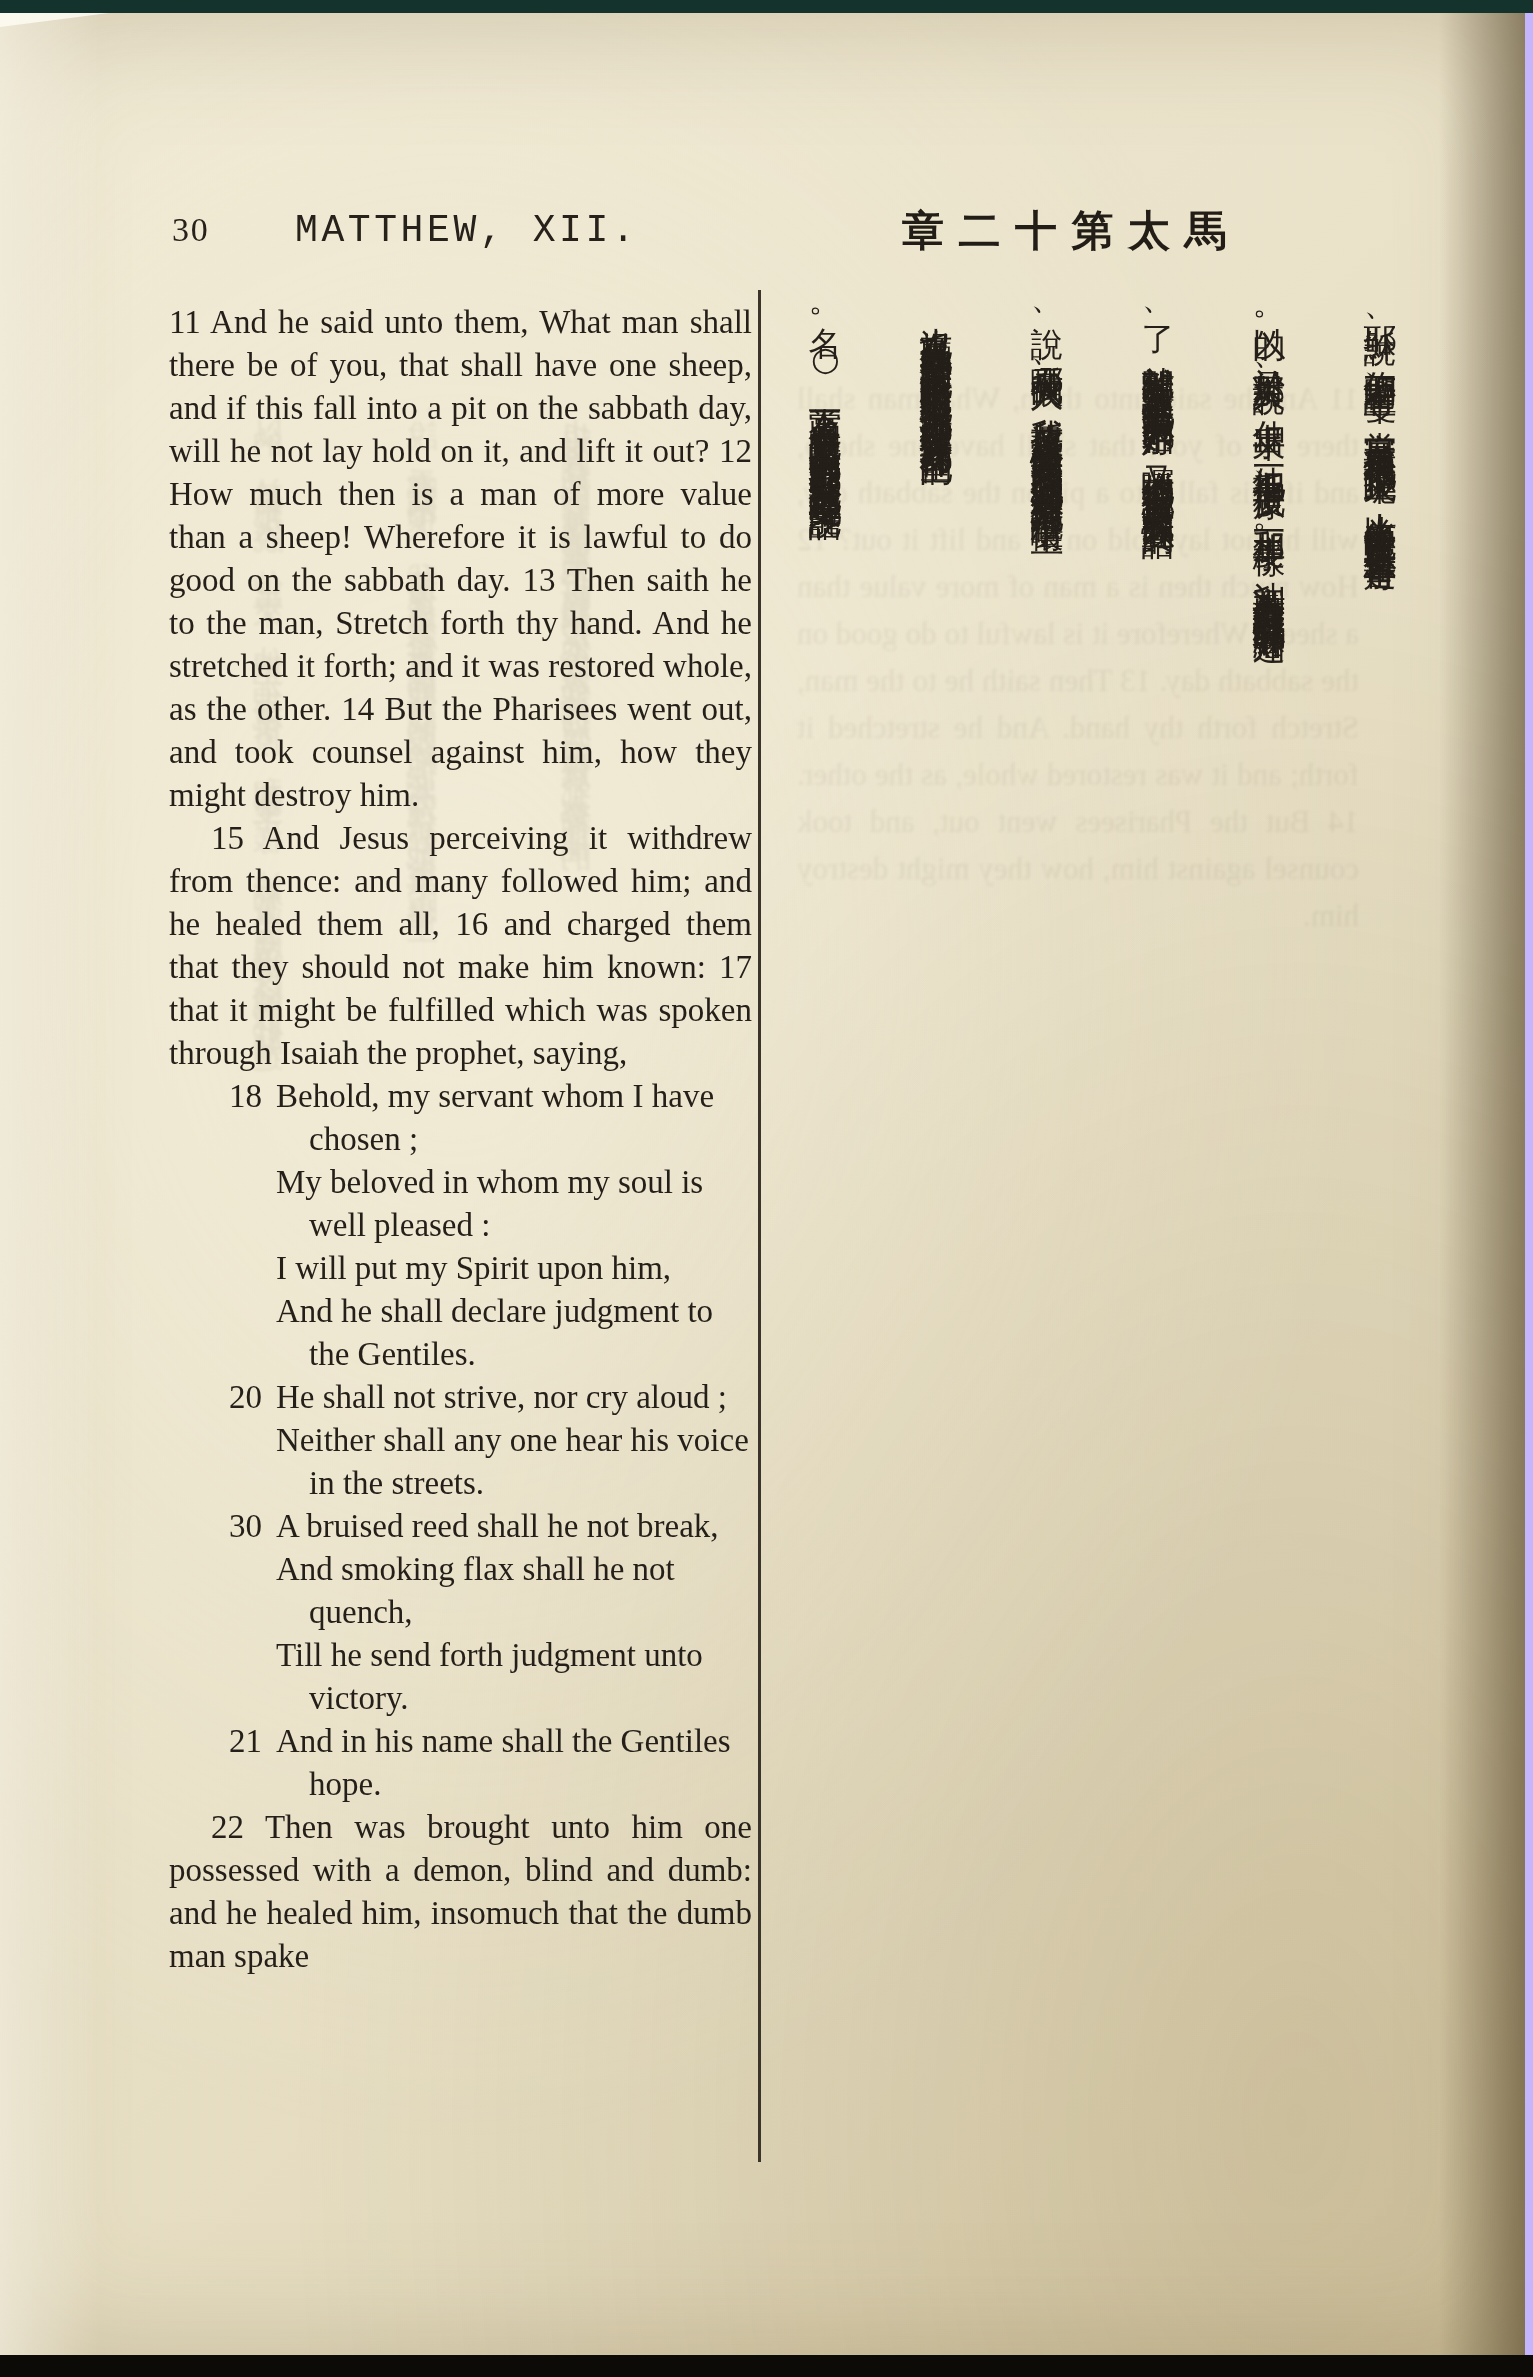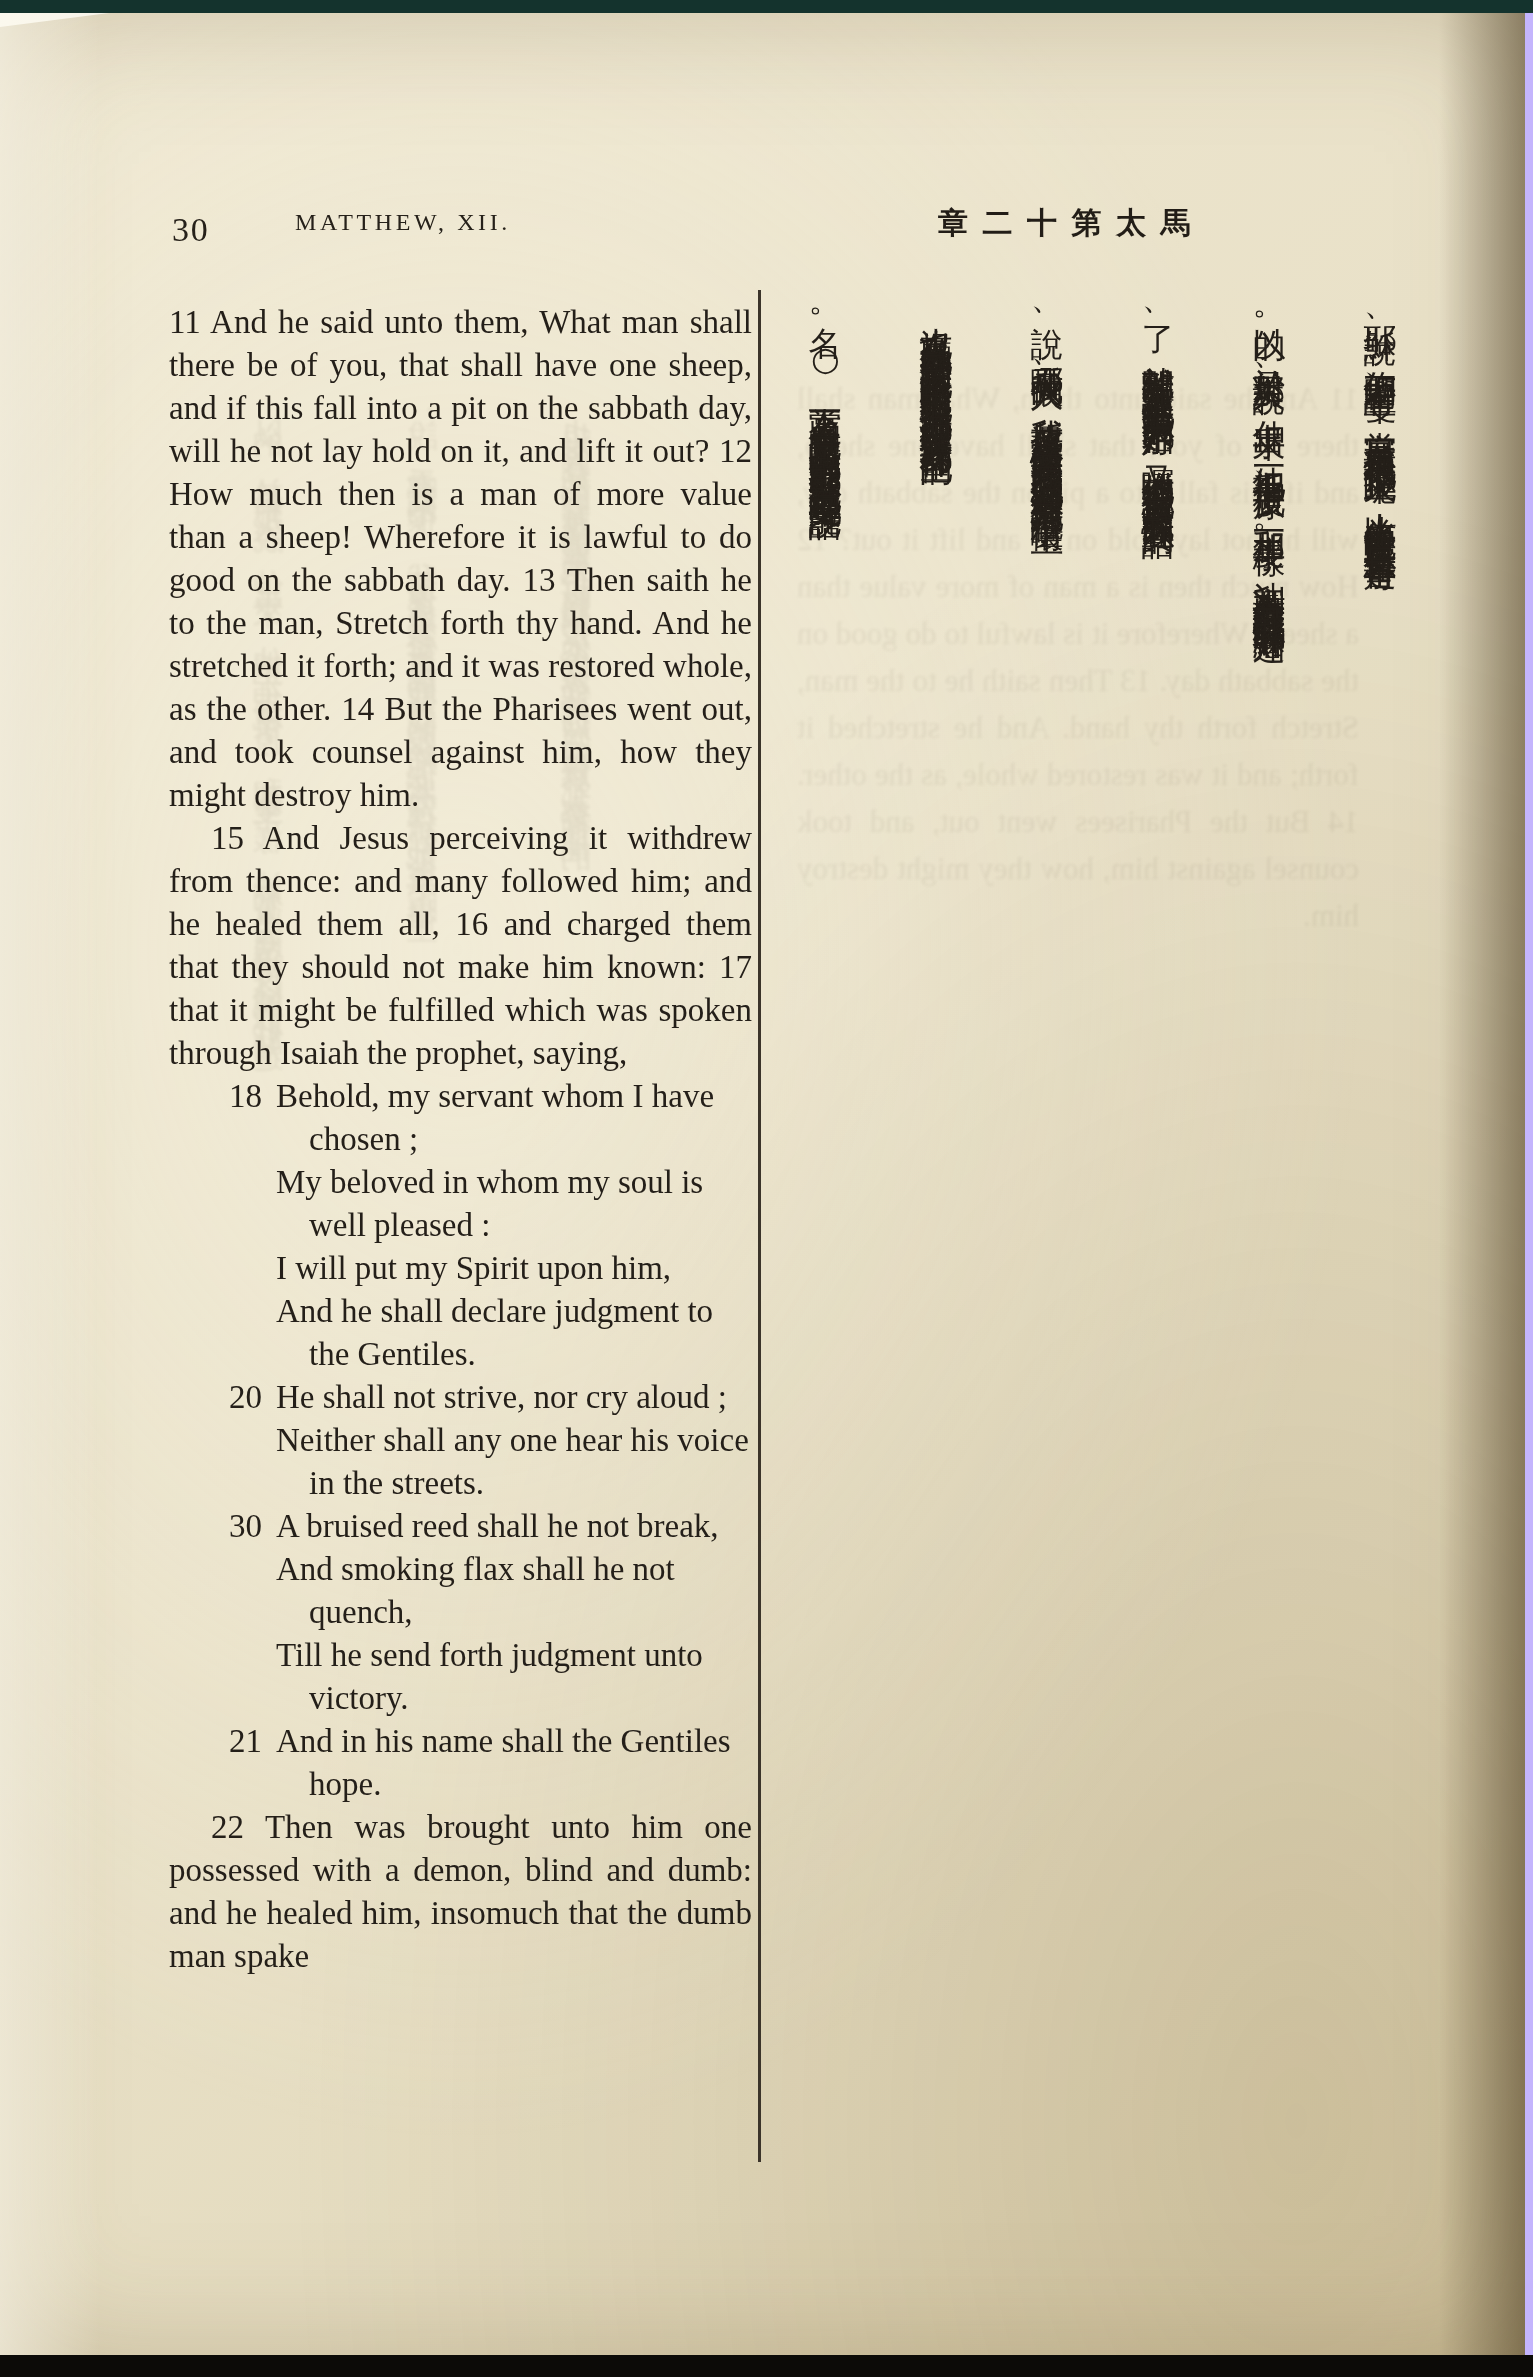--- a/index.html
+++ b/index.html
@@ -21,7 +21,7 @@
          border-top:14.5px solid #f7f4ea;border-right:109px solid transparent;}
 
   .pagenum{position:absolute;left:172px;top:198px;font-size:34px;color:#26211a;letter-spacing:1.8px;}
-  .book-title{position:absolute;left:295px;top:196px;font-size:24px;color:#26211a;letter-spacing:3.6px;}
+  .book-title{position:absolute;left:295px;top:196px;font-size:38px;color:#26211a;letter-spacing:3.6px;font-family:Liberation Mono, monospace;}
   .cn-title{position:absolute;left:870px;top:190px;width:403px;text-align:center;
          font-size:30px;font-weight:600;color:#221d17;letter-spacing:14.5px;
          font-family:"DejaVu Serif","Liberation Serif",serif;}

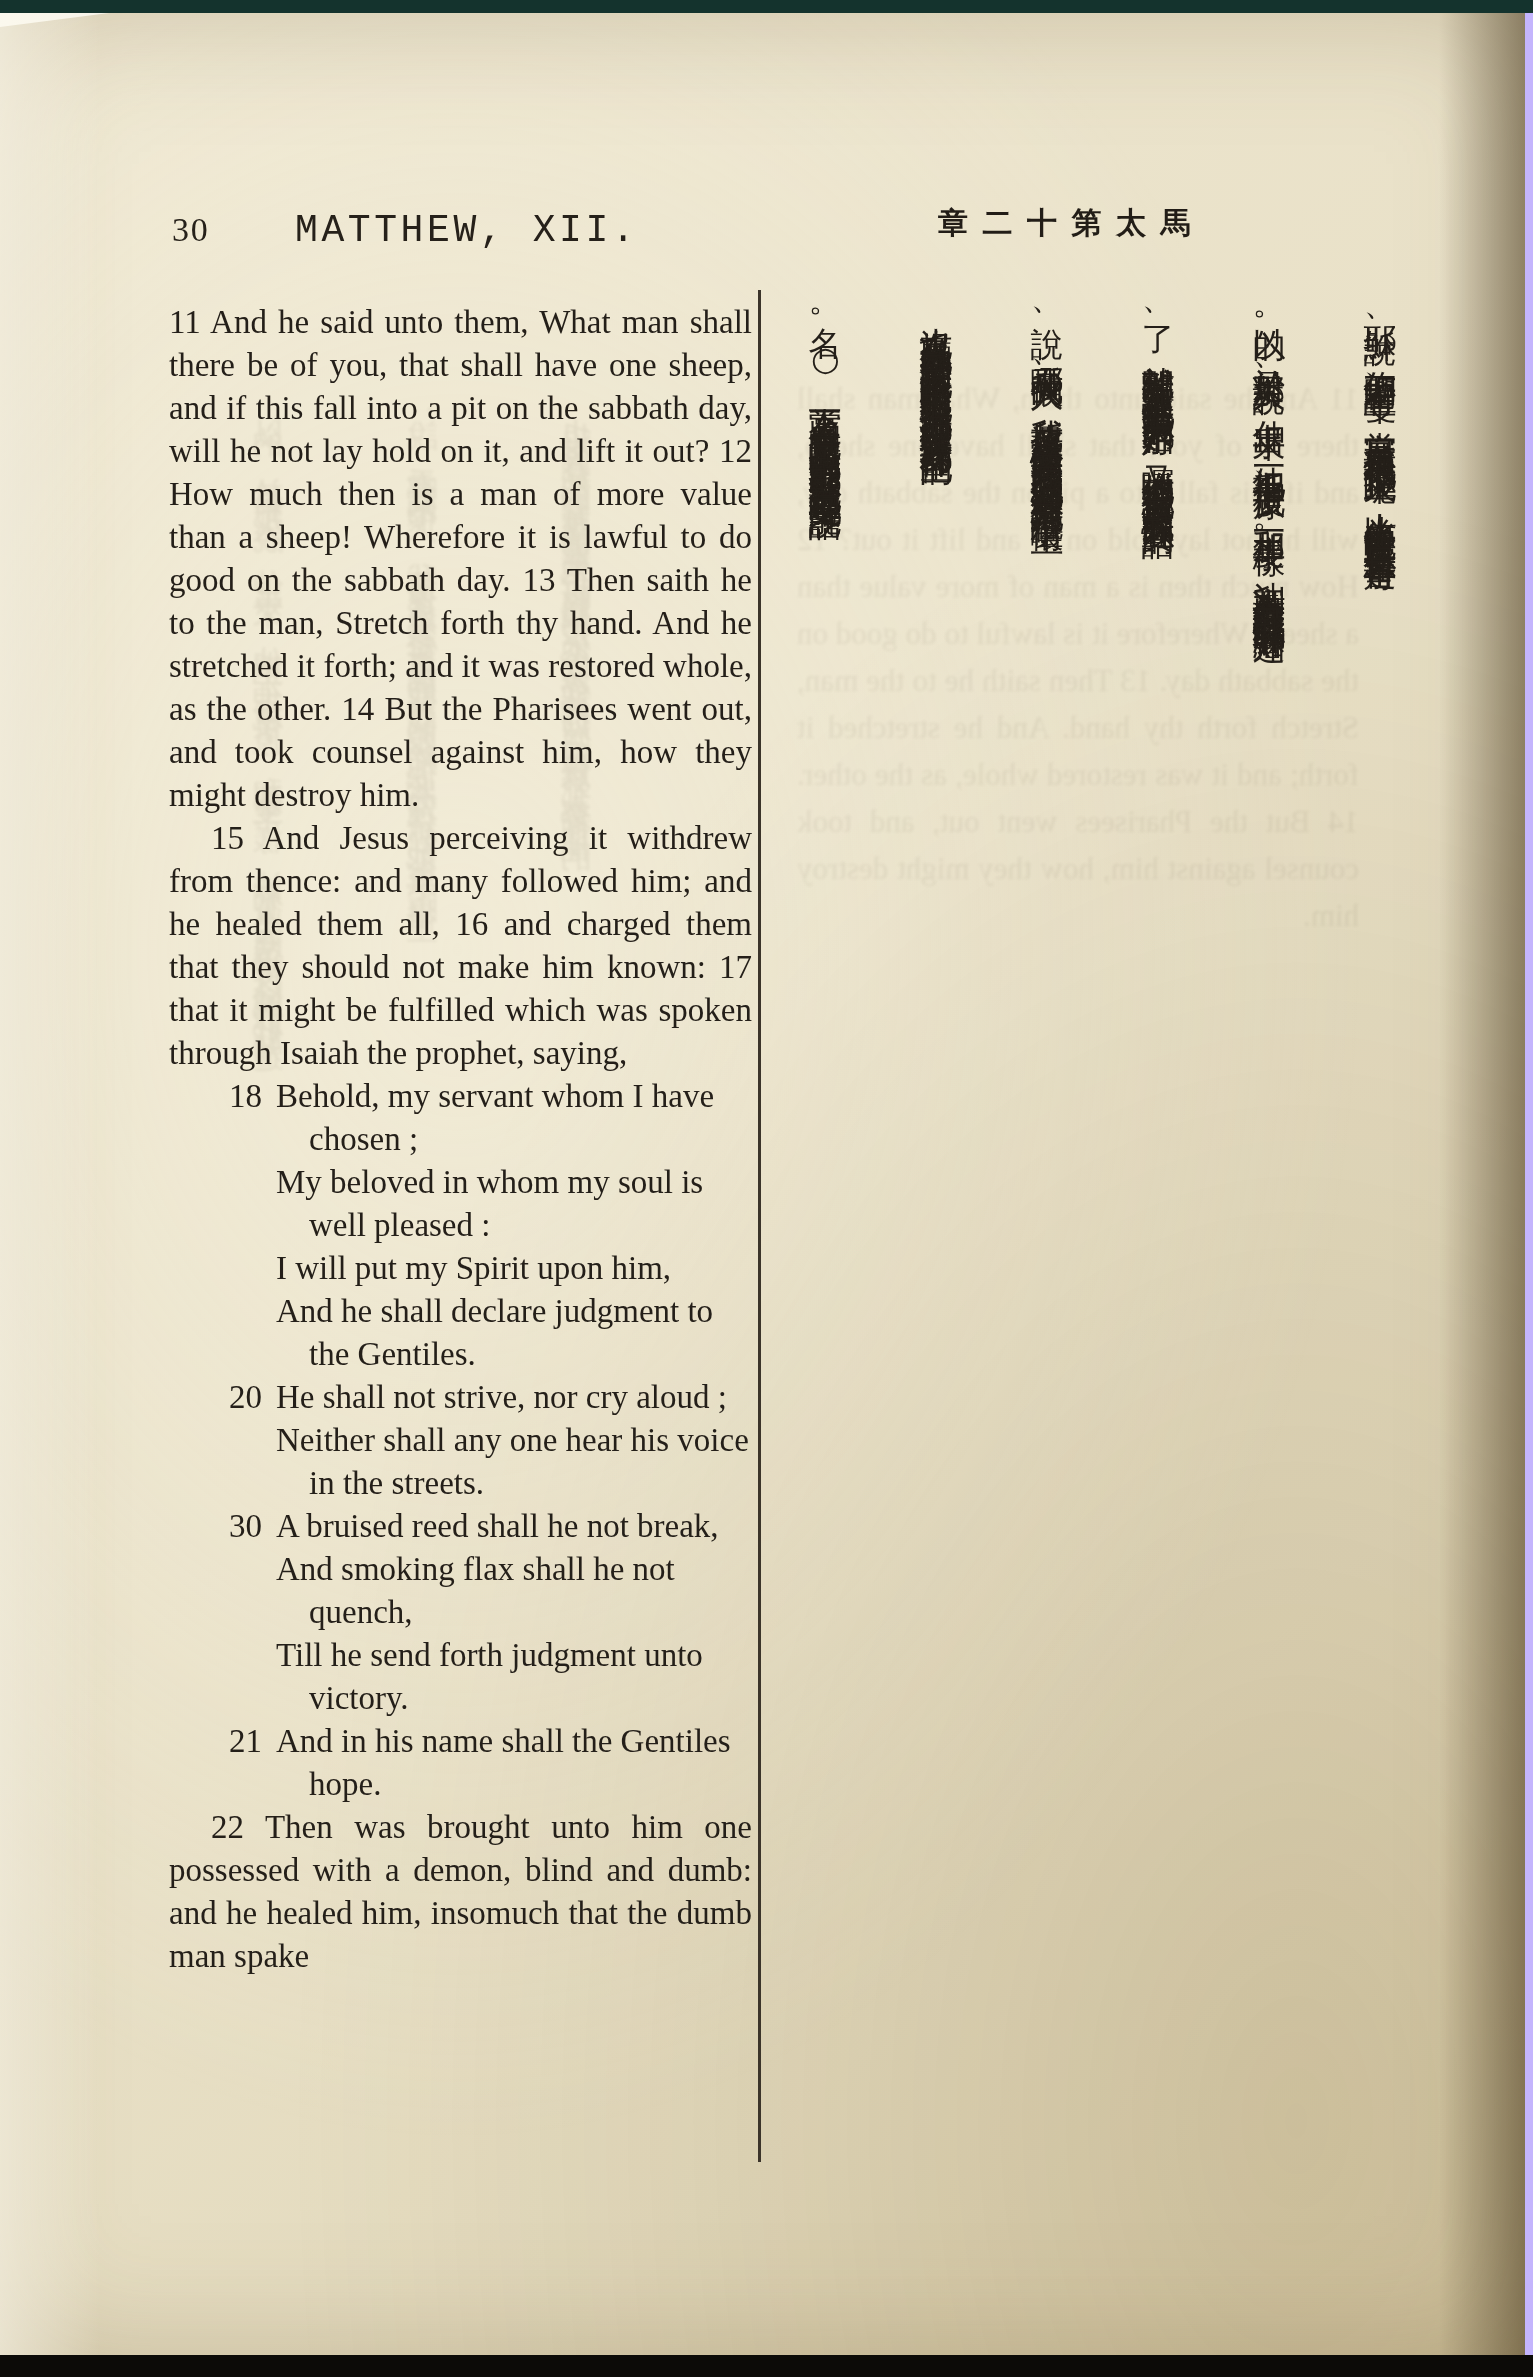--- a/index.html
+++ b/index.html
@@ -23,7 +23,7 @@
   .pagenum{position:absolute;left:172px;top:198px;font-size:34px;color:#26211a;letter-spacing:1.8px;}
   .book-title{position:absolute;left:295px;top:196px;font-size:38px;color:#26211a;letter-spacing:3.6px;font-family:Liberation Mono, monospace;}
   .cn-title{position:absolute;left:870px;top:190px;width:403px;text-align:center;
-         font-size:30px;font-weight:600;color:#221d17;letter-spacing:14.5px;
+         font-size:42px;font-weight:600;color:#221d17;letter-spacing:14.5px;
          font-family:"DejaVu Serif","Liberation Serif",serif;}
 
   .divider{position:absolute;left:758px;top:277px;width:2.7px;height:1872px;background:#3b342a;}

